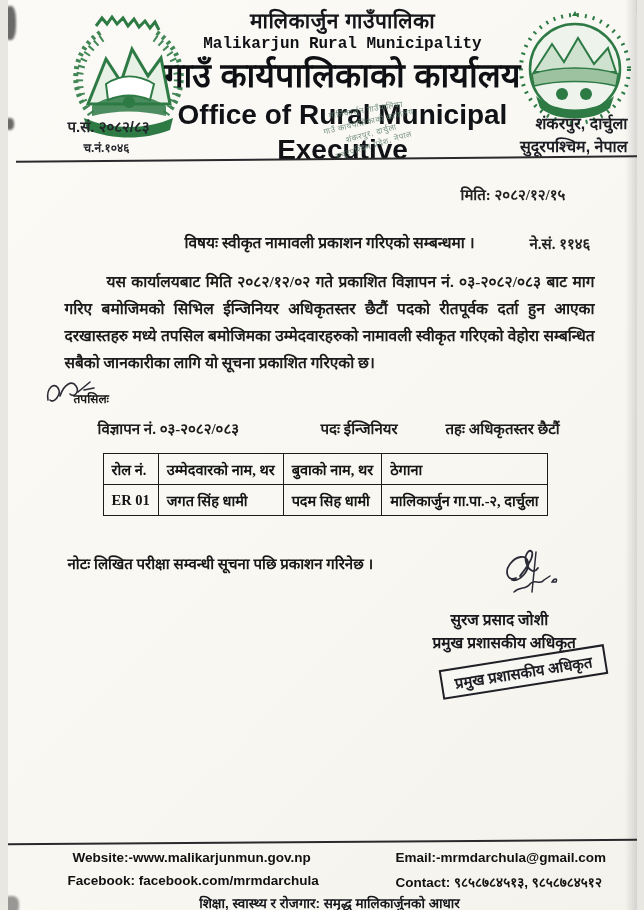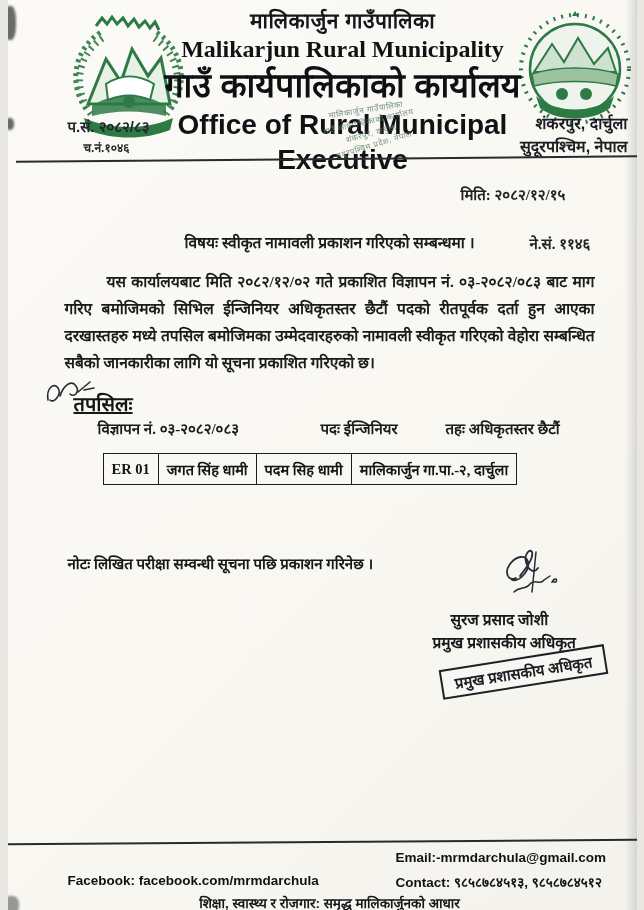--- a/index.html
+++ b/index.html
@@ -12,7 +12,7 @@
   .abs{position:absolute;}
   
   .hdr-title-np{font-family:"Liberation Sans",sans-serif;font-weight:bold;font-size:21px;color:#14161a;letter-spacing:.5px;}
-  .hdr-title-en{font-family:Liberation Serif, serif;font-weight:bold;font-size:24px;color:#101216;}
+  .hdr-title-en{font-family:Liberation Mono, monospace;font-weight:bold;font-size:16px;color:#101216;}
   .hdr-office-np{font-family:"Liberation Sans",sans-serif;font-weight:bold;font-size:34px;color:#0e1013;}
   .hdr-office-en{font-family:Liberation Sans, sans-serif;font-weight:bold;font-size:28px;color:#101216;}
   .hdr-center{left:150px;top:8px;width:370px;text-align:center;}

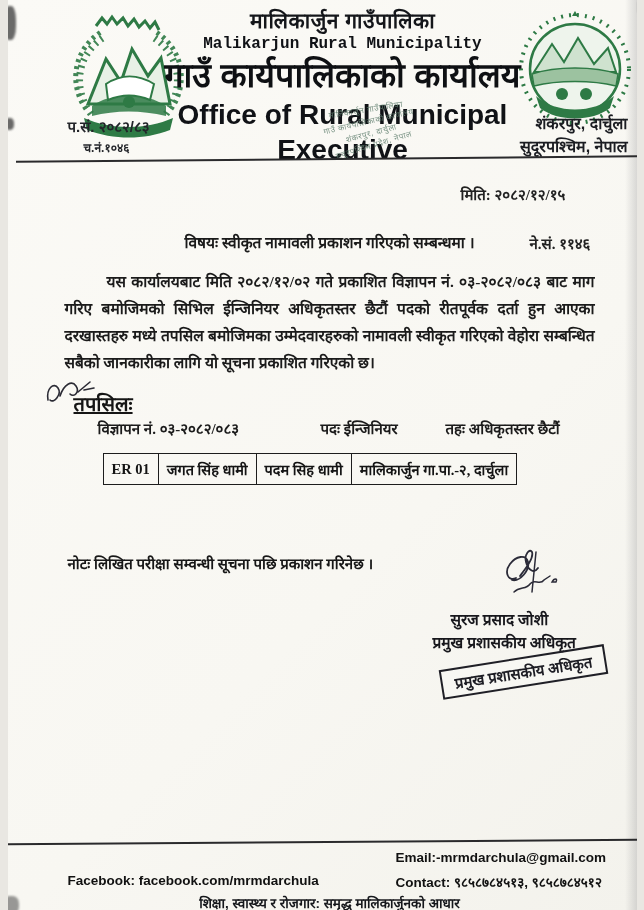--- a/index.html
+++ b/index.html
@@ -34,7 +34,7 @@
   .body-par{left:57px;top:268px;width:530px;font-size:15.5px;line-height:27px;
             text-align:justify;text-indent:42px;color:#1b1b1b;font-weight:600;}
   
-  .tapsil-h{font-size:20px;font-weight:bold;text-decoration:underline;color:#151515;}
+  .tapsil-h{font-size:12px;font-weight:bold;color:#151515;}
   .advert-line{font-size:15px;font-weight:bold;color:#1b1b1b;}
   
   table.cand{border-collapse:collapse;font-size:14.5px;color:#141414;font-weight:600;}

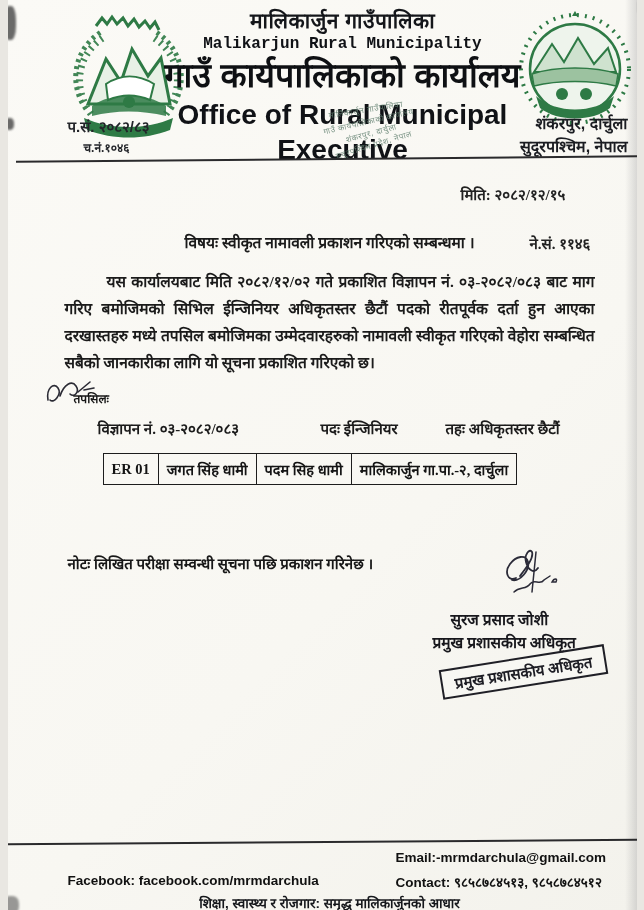--- a/index.html
+++ b/index.html
@@ -138,6 +138,12 @@
   <div class="abs" style="left:95px;top:453px;">
     <table class="cand">
       <tbody>
+          <tr>
+        <th>रोल नं.</th>
+        <th>उम्मेदवारको नाम, थर</th>
+        <th>बुवाको नाम, थर</th>
+        <th>ठेगाना</th>
+      </tr>
       <tr>
         <td>ER 01</td>
         <td>जगत सिंह धामी</td>

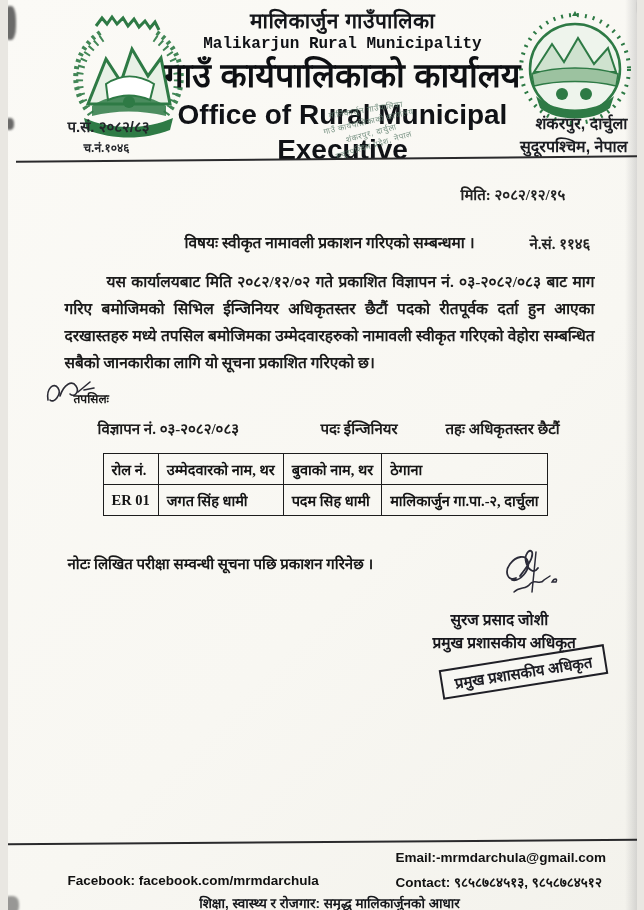--- a/index.html
+++ b/index.html
@@ -167,6 +167,7 @@
   <div class="abs sig-stamp" style="left:432px;top:657px;">प्रमुख प्रशासकीय अधिकृत</div>
 
   <div class="abs rule" style="left:0px;top:841px;width:644px;transform:rotate(-0.4deg);"></div>
+  <div class="abs foot" style="left:65px;top:850px;">Website:-www.malikarjunmun.gov.np</div>
   <div class="abs foot" style="left:388px;top:850px;text-align:center;">Email:-mrmdarchula@gmail.com</div>
   <div class="abs foot" style="left:60px;top:873px;">Facebook: facebook.com/mrmdarchula</div>
   <div class="abs foot" style="left:388px;top:873px;">Contact: ९८५८७८४५१३, ९८५८७८४५१२</div>

